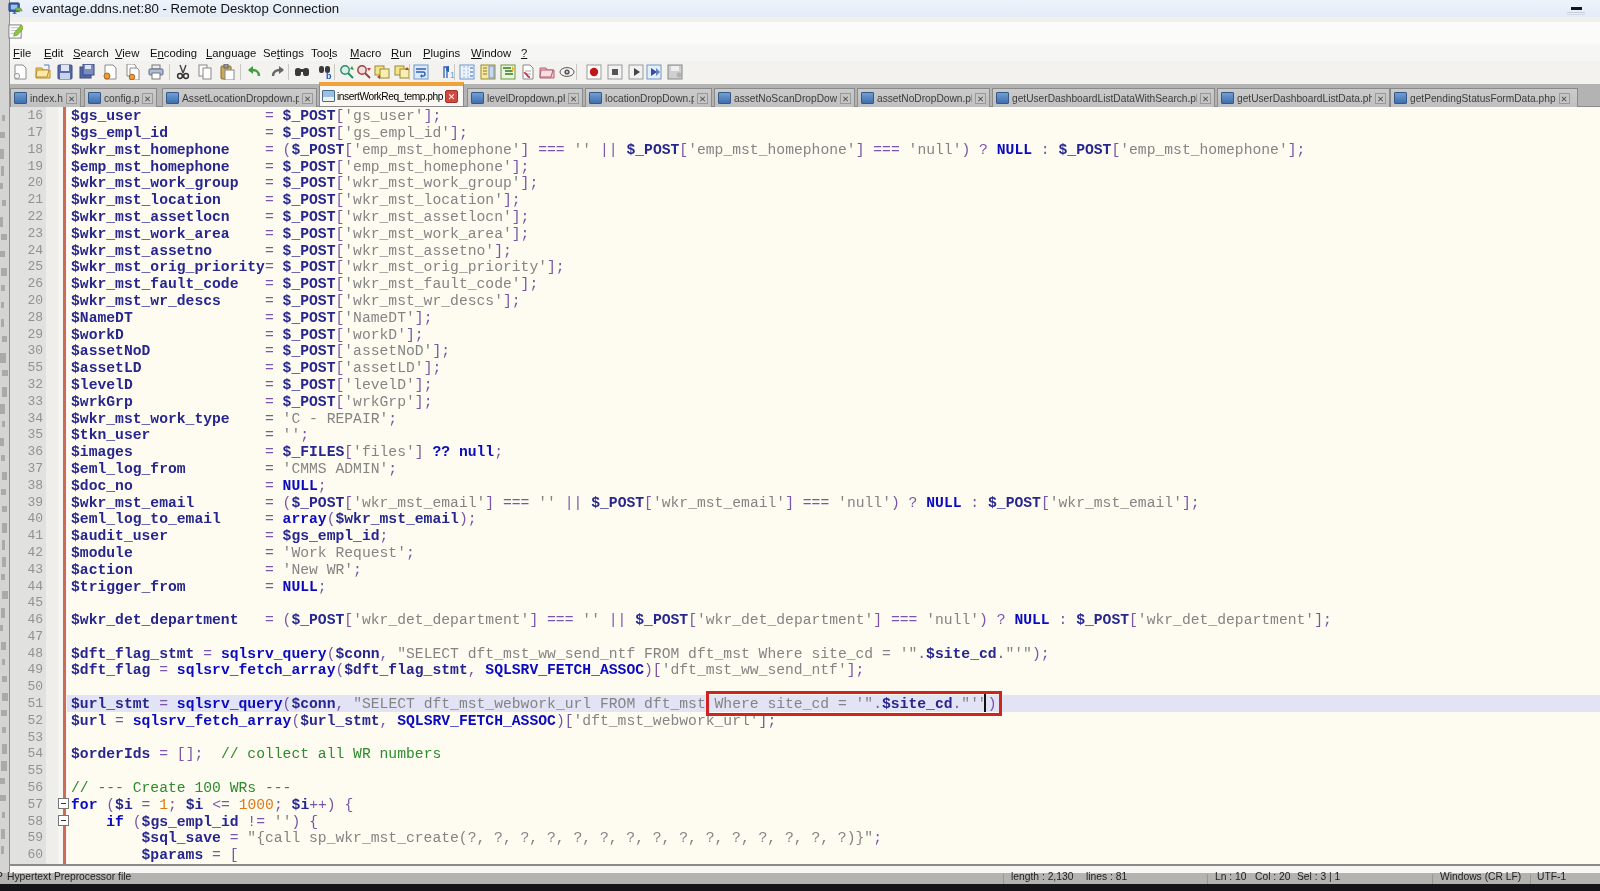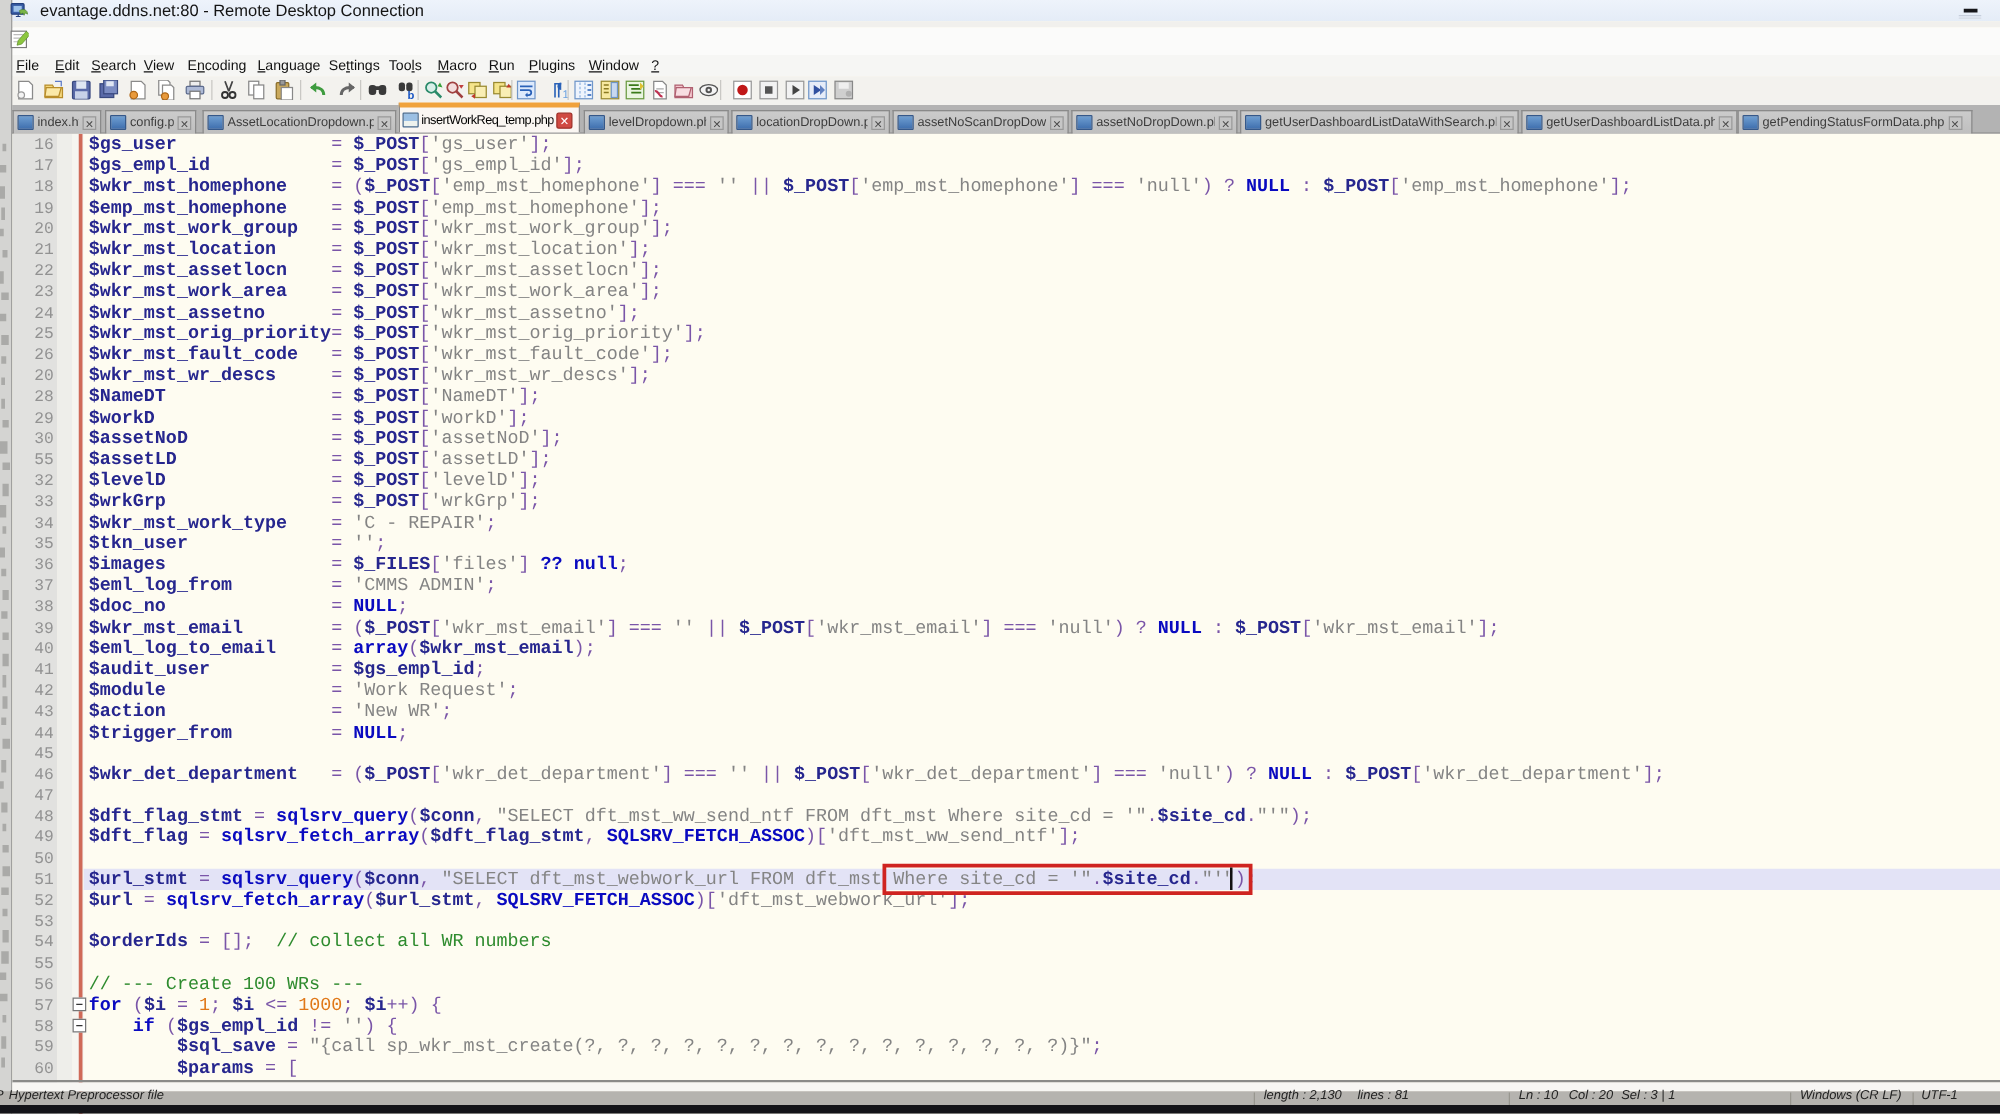--- a/index.html
+++ b/index.html
@@ -71,7 +71,7 @@
 #sb1 { left:10px; top:866px; width:1590px; height:7px; background:#f7f6f3; }
 #sb2 { left:0px; top:873px; width:1600px; height:11px; background:#b5b3af; }
 #statustext { position:absolute; left:0; top:871px; width:1600px; height:12px; font-size:10.3px; color:#222; }
-#statustext span { position:absolute; top:0; white-space:nowrap;font-style:italic; }
+#statustext span { position:absolute; top:0; white-space:nowrap; }
 #taskbar { left:0; top:884px; width:1600px; height:7px; background:#141419; }
 </style></head><body>
 

